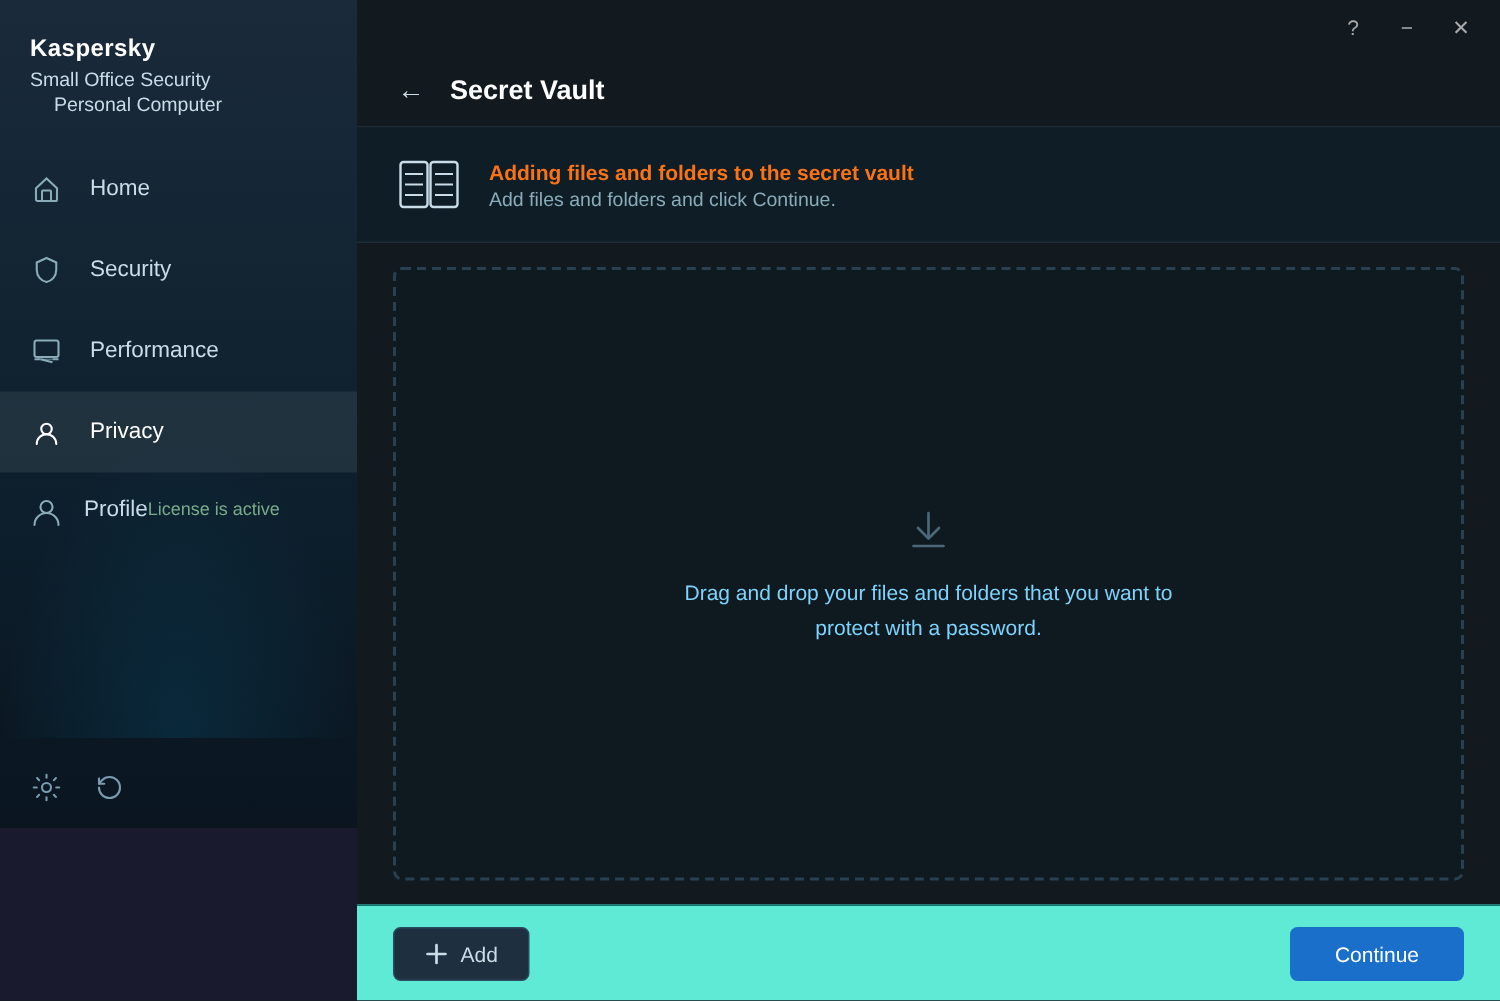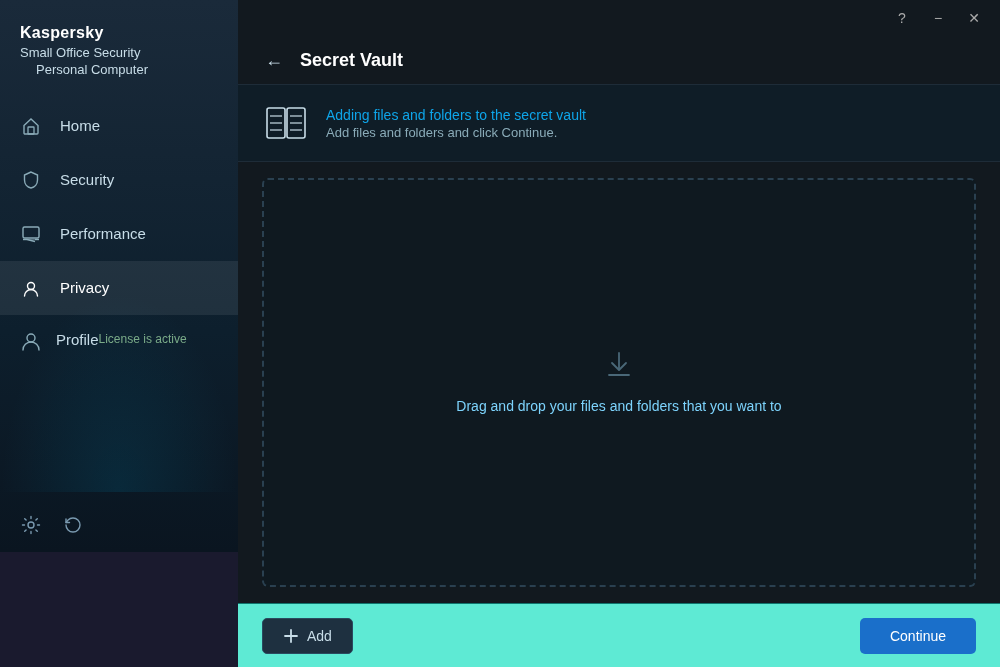--- a/index.html
+++ b/index.html
@@ -205,8 +205,8 @@
     }
     .info-text .info-title {
       font-size: 14px;
-      font-weight: 400;
-      color: #0ea5e9;
+      font-weight: 700;
+      color: #f97316;
     }
     .info-text .info-subtitle {
       font-size: 13px;

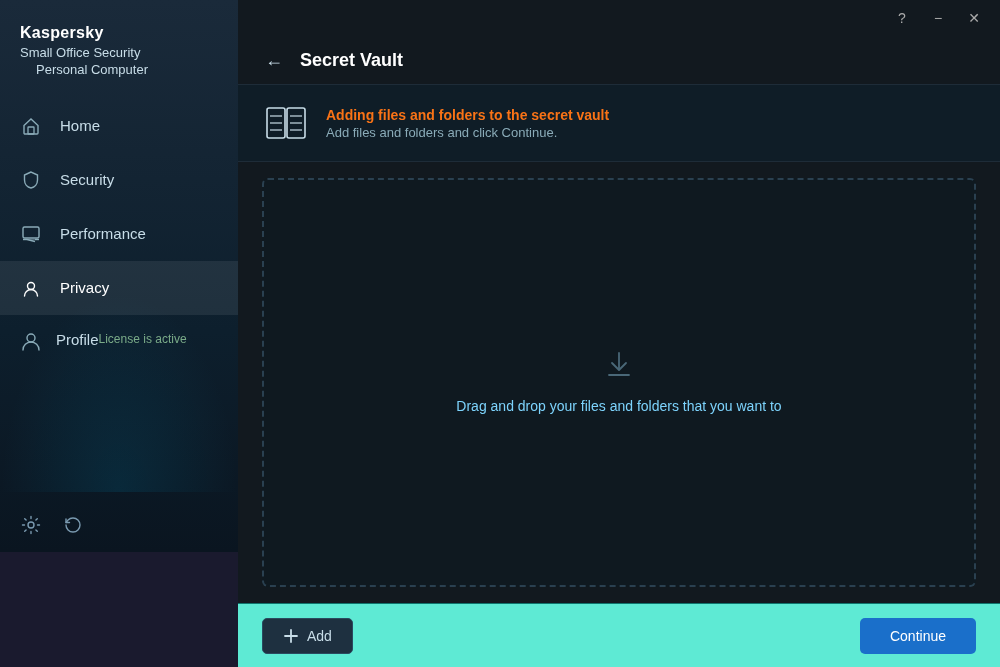--- a/index.html
+++ b/index.html
@@ -413,6 +413,7 @@
       </div>
       <div class="drop-zone-text">
         <div>Drag and drop your files and folders that you want to</div>
+        <div>protect with a password.</div>
       </div>
     </div>
   </div>

